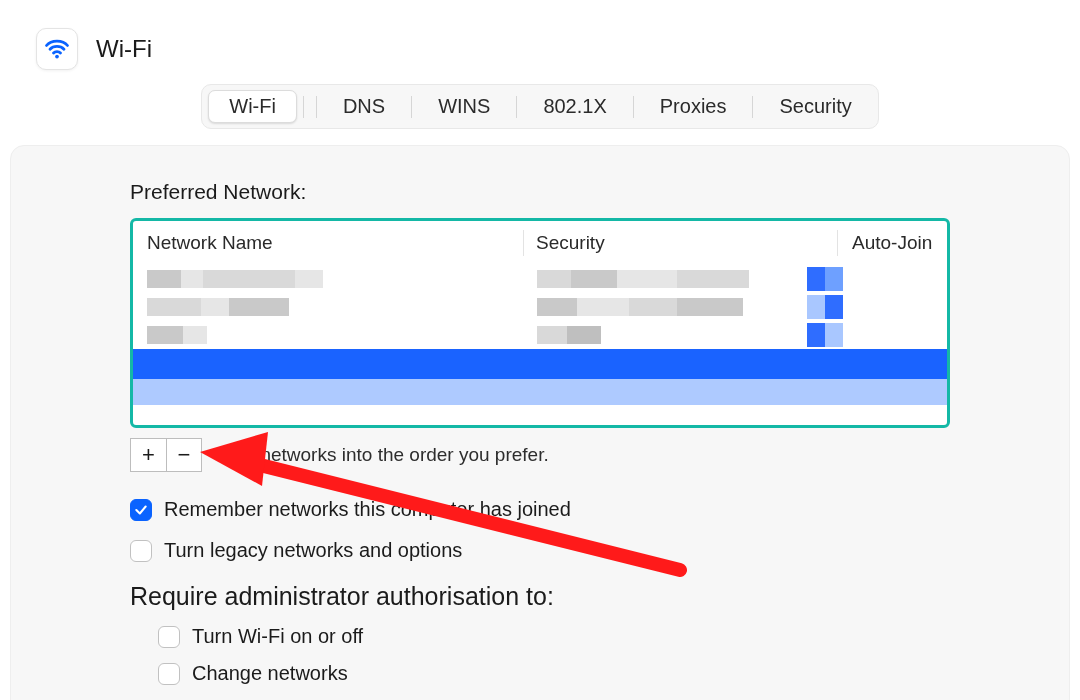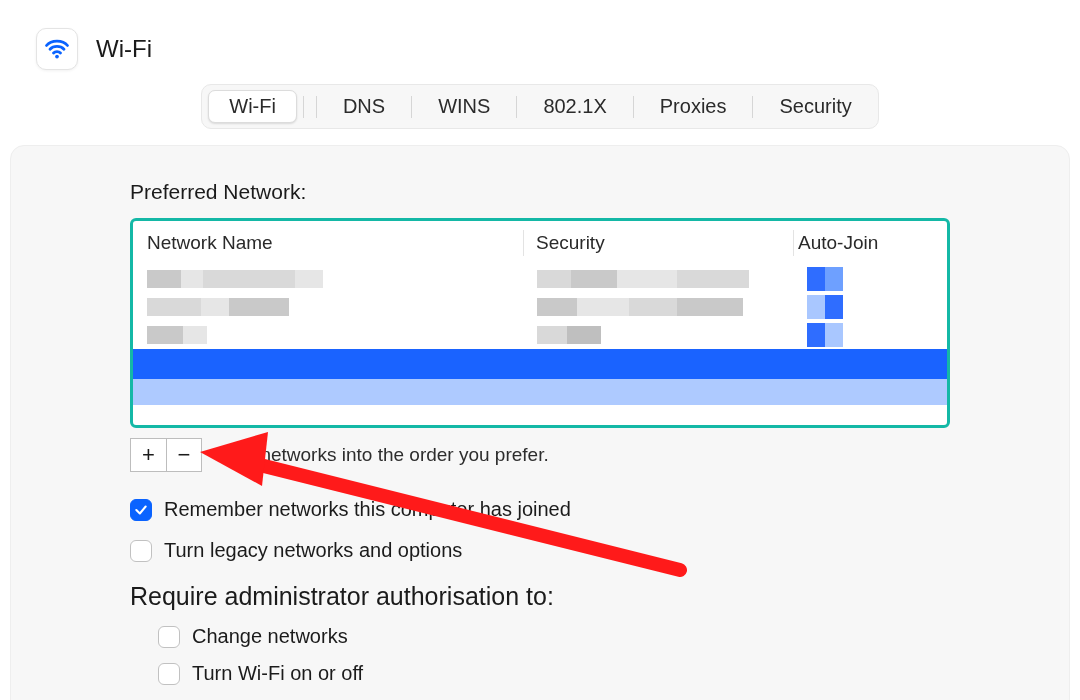--- a/index.html
+++ b/index.html
@@ -105,7 +105,7 @@
   }
   .col-name   { flex: 0 0 390px; padding-left: 14px; }
   .col-sec    { flex: 0 0 270px; padding-left: 12px; border-left: 1px solid #e3e3e3; height: 26px; display:flex; align-items:center; }
-  .col-auto   { flex: 1 1 auto; padding-left: 4px; border-left: 1px solid #e3e3e3; height: 26px; display:flex; align-items:center; }
+  .col-auto   { flex: 1 1 auto; padding-left: 14px; border-left: 1px solid #e3e3e3; height: 26px; display:flex; align-items:center;margin-left:44px; }
 
   .net-body {
     height: 160px;

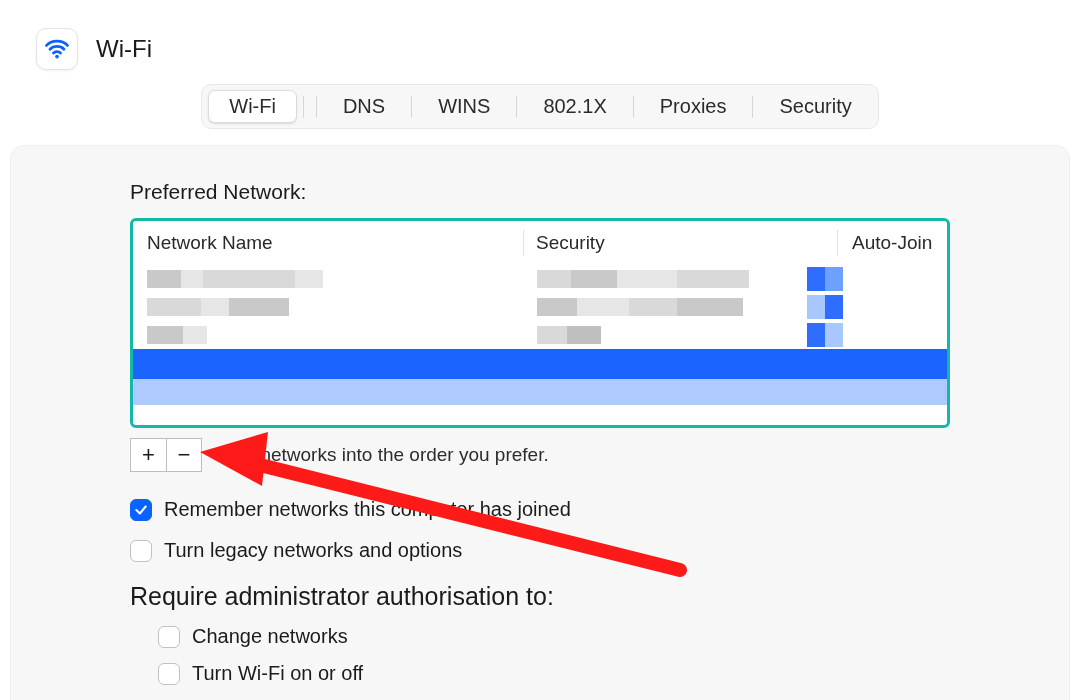--- a/index.html
+++ b/index.html
@@ -351,12 +351,12 @@
 
     <div class="check-row indented">
       <div class="check"></div>
-      <span>Change networks</span>
+      <span>Turn Wi-Fi on or off</span>
     </div>
 
     <div class="check-row indented">
       <div class="check"></div>
-      <span>Turn Wi-Fi on or off</span>
+      <span>Change networks</span>
     </div>
 
   </div>

